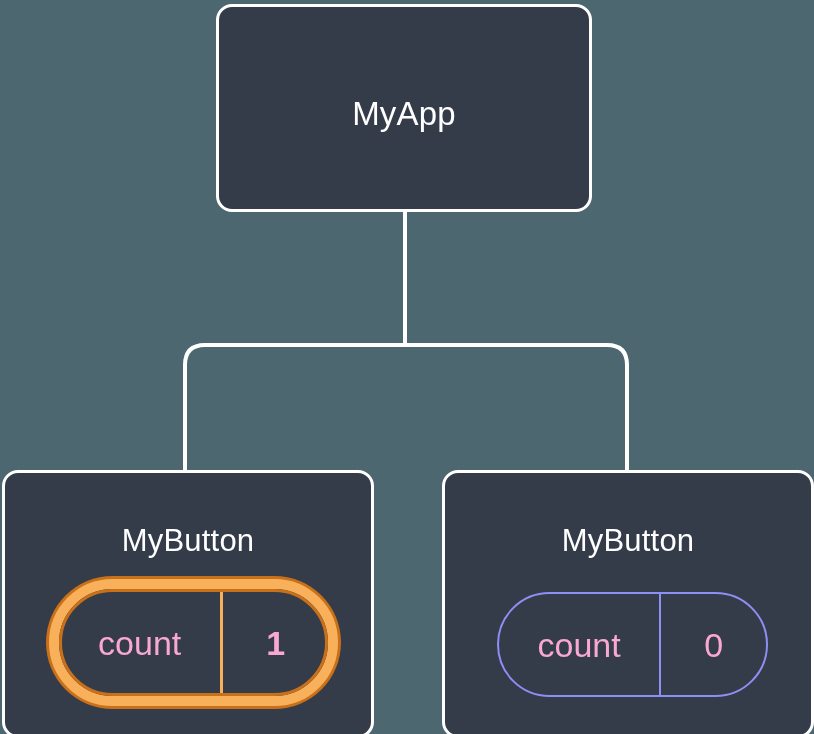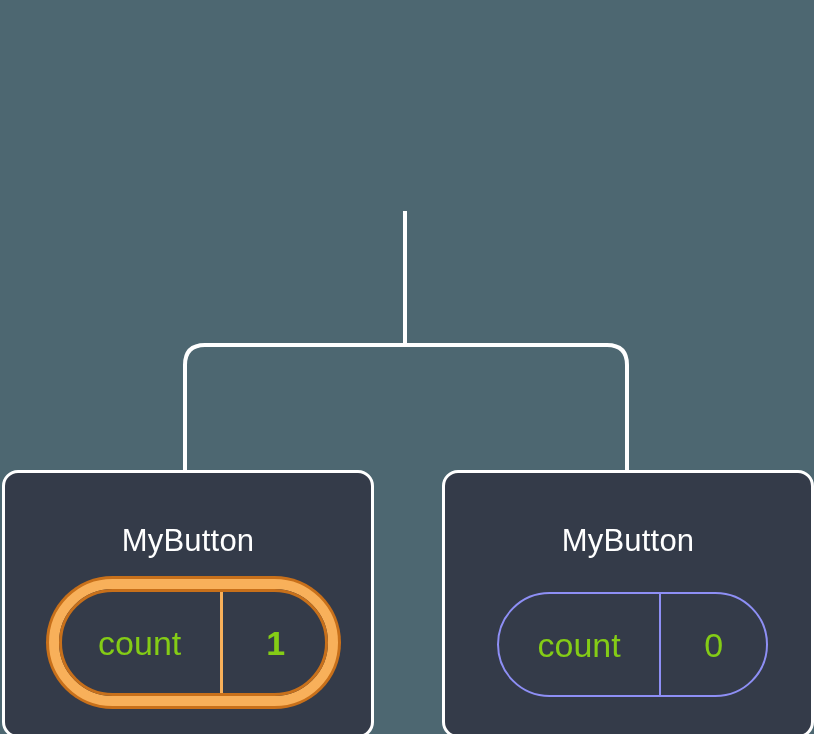--- a/index.html
+++ b/index.html
@@ -148,6 +148,9 @@
     <path d="M 185 470 L 185 365 Q 185 345 205 345 L 607 345 Q 627 345 627 365 L 627 470" stroke="#ffffff" stroke-width="4" fill="none" stroke-linecap="butt"></path>
   </svg>
 
+  <div class="node-box" id="node-root">
+    <div class="node-title">MyApp</div>
+  </div>
 
   <div class="node-box node-child" id="node-child-left">
     <div class="node-title">MyButton</div>

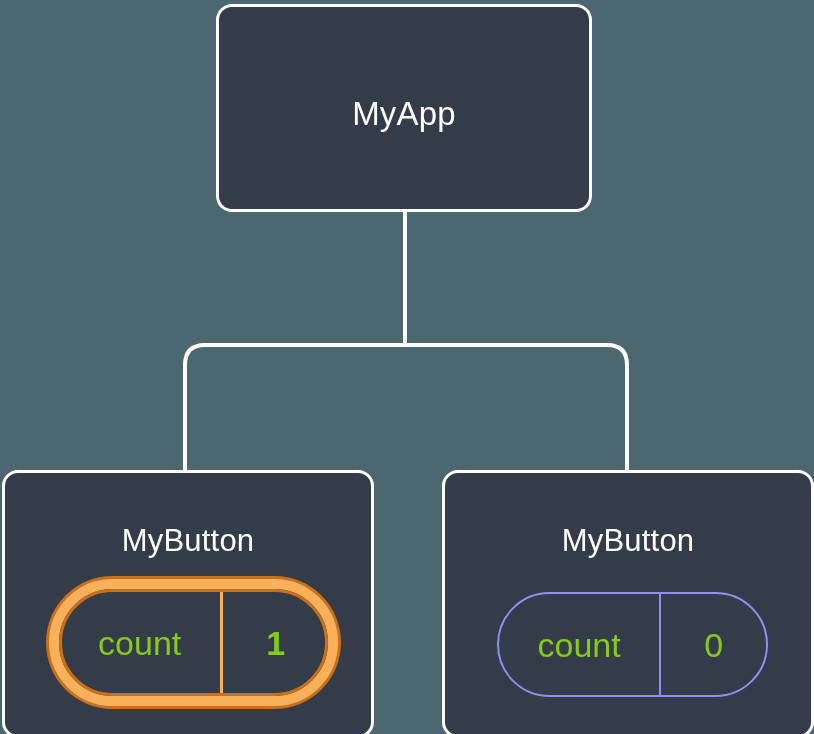--- a/index.html
+++ b/index.html
@@ -88,7 +88,7 @@
     display: flex;
     align-items: center;
     justify-content: center;
-    color: #84cc16;
+    color: #f9a8d4;
     font-size: 34px;
     line-height: 1;
     white-space: nowrap;

